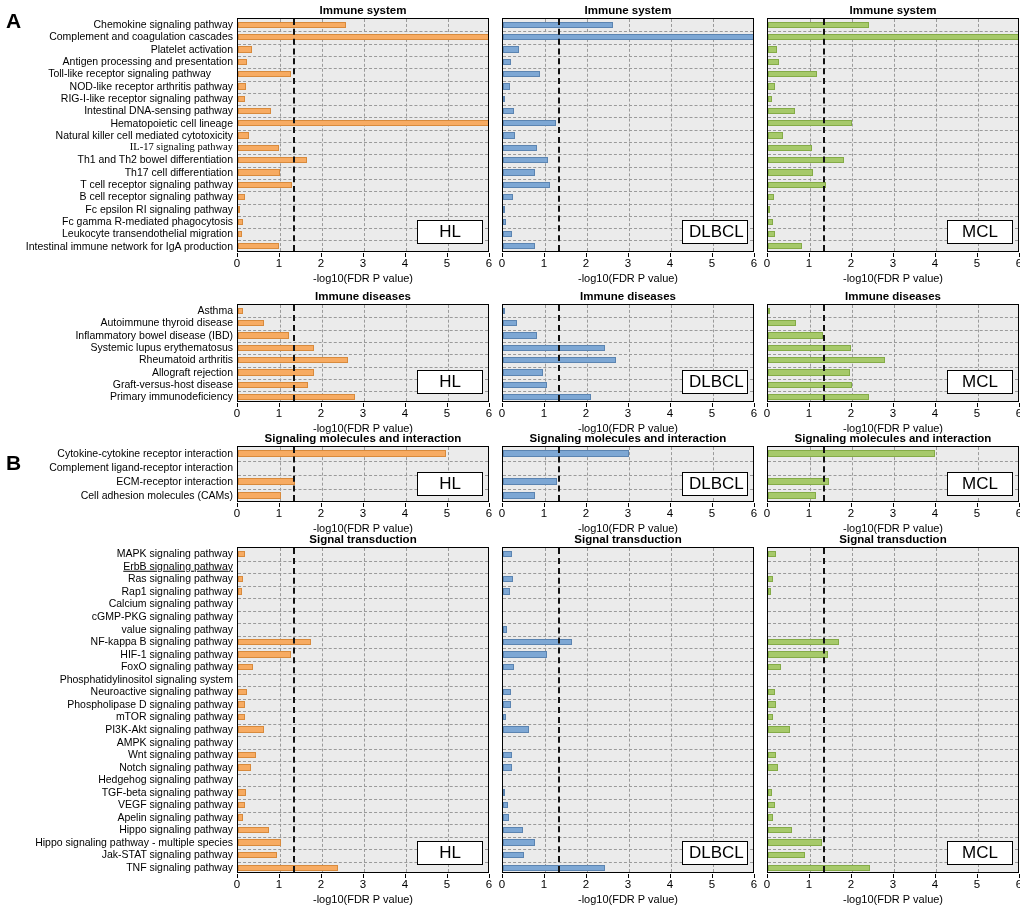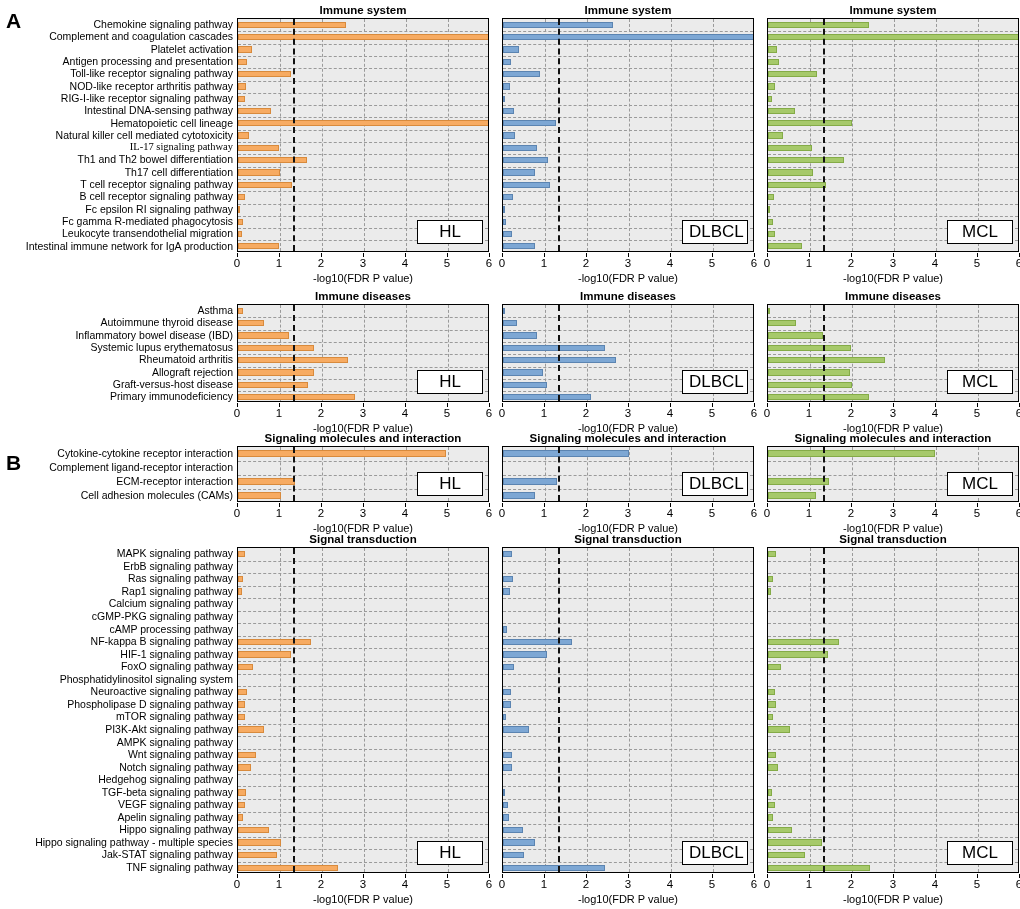--- a/index.html
+++ b/index.html
@@ -188,7 +188,7 @@
     <div class="row-label" style="right: 787px; top: 36.45px; position: absolute;">Complement and coagulation cascades</div>
     <div class="row-label" style="right: 787px; top: 48.75px; position: absolute;">Platelet activation</div>
     <div class="row-label" style="right: 787px; top: 61.05px; position: absolute;">Antigen processing and presentation</div>
-    <div class="row-label" style="right: 787px; top: 73.35px; position: absolute; margin-left: 12px;">Toll-like receptor signaling pathway</div>
+    <div class="row-label" style="right: 809px; top: 73.35px; position: absolute; margin-left: 12px;">Toll-like receptor signaling pathway</div>
     <div class="row-label" style="right: 787px; top: 85.65px; position: absolute;">NOD-like receptor arthritis pathway</div>
     <div class="row-label" style="right: 787px; top: 97.95px; position: absolute;">RIG-I-like receptor signaling pathway</div>
     <div class="row-label" style="right: 787px; top: 110.25px; position: absolute;">Intestinal DNA-sensing pathway</div>

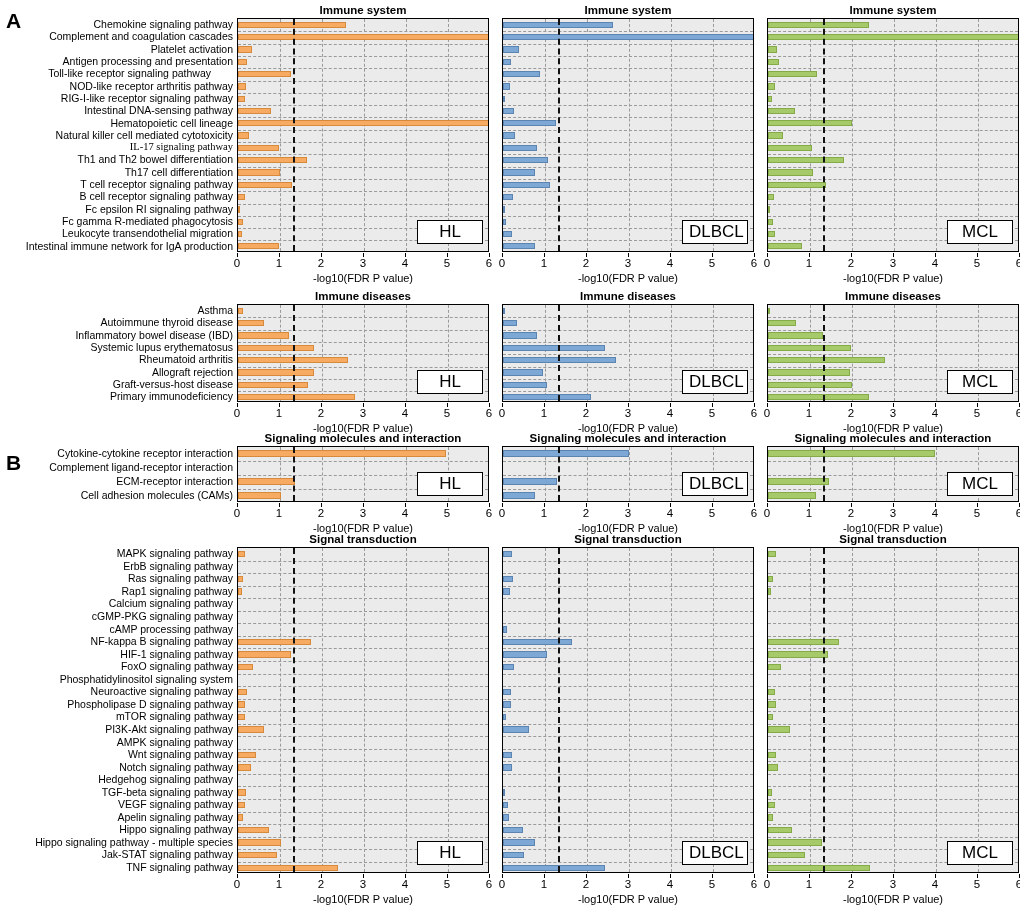--- a/index.html
+++ b/index.html
@@ -622,7 +622,7 @@
     <div class="xtick-label" style="left: 489px; top: 879px;">6</div>
     <div class="xaxis-title" style="left: 363px; top: 894px;">-log10(FDR P value)</div>
     <div class="row-label" style="right: 787px; top: 553.275px; position: absolute;">MAPK signaling pathway</div>
-    <div class="row-label" style="right: 787px; top: 565.825px; position: absolute;">ErbB signaling pathway</div>
+    <div class="row-label" style="right: 787px; top: 565.825px; position: absolute; text-decoration: underline;">ErbB signaling pathway</div>
     <div class="row-label" style="right: 787px; top: 578.375px; position: absolute;">Ras signaling pathway</div>
     <div class="row-label" style="right: 787px; top: 590.925px; position: absolute;">Rap1 signaling pathway</div>
     <div class="row-label" style="right: 787px; top: 603.475px; position: absolute;">Calcium signaling pathway</div>

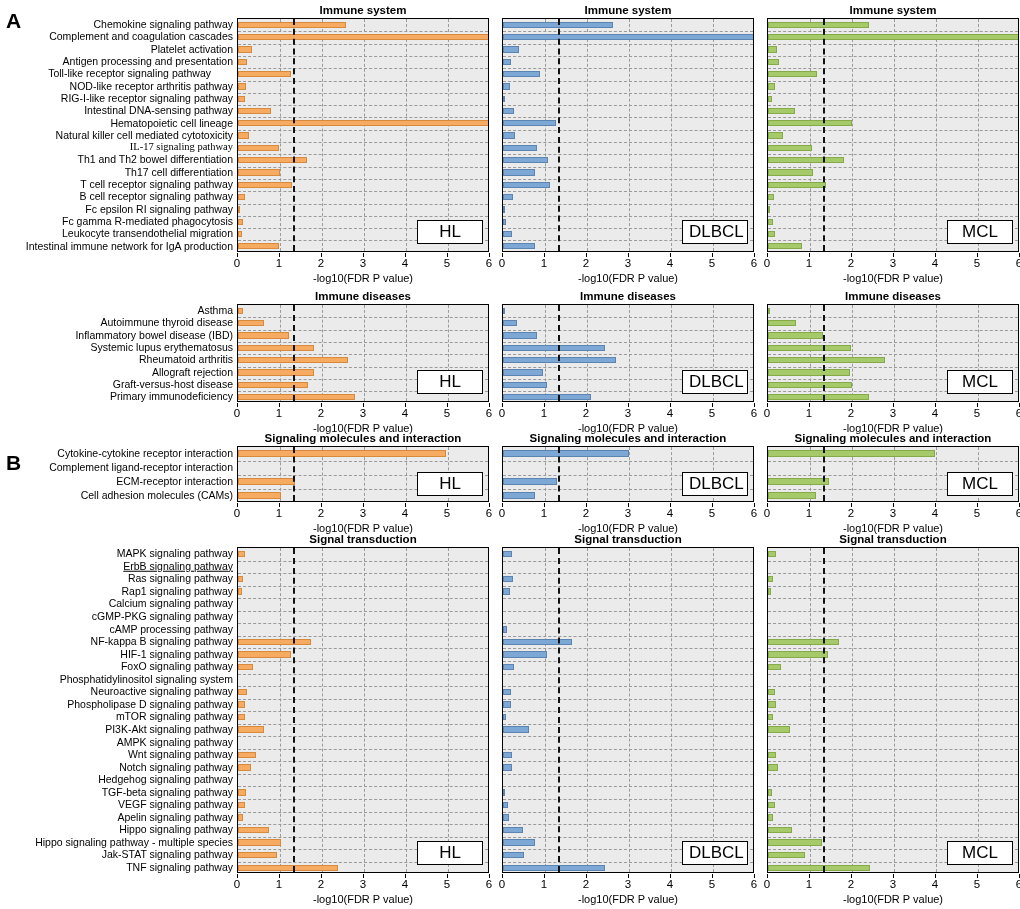--- a/index.html
+++ b/index.html
@@ -627,7 +627,7 @@
     <div class="row-label" style="right: 787px; top: 590.925px; position: absolute;">Rap1 signaling pathway</div>
     <div class="row-label" style="right: 787px; top: 603.475px; position: absolute;">Calcium signaling pathway</div>
     <div class="row-label" style="right: 787px; top: 616.025px; position: absolute;">cGMP-PKG signaling pathway</div>
-    <div class="row-label" style="right: 787px; top: 628.575px; position: absolute;">cAMP processing pathway</div>
+    <div class="row-label" style="right: 787px; top: 628.575px; position: absolute;">value signaling pathway</div>
     <div class="row-label" style="right: 787px; top: 641.125px; position: absolute;">NF-kappa B signaling pathway</div>
     <div class="row-label" style="right: 787px; top: 653.675px; position: absolute;">HIF-1 signaling pathway</div>
     <div class="row-label" style="right: 787px; top: 666.225px; position: absolute;">FoxO signaling pathway</div>

